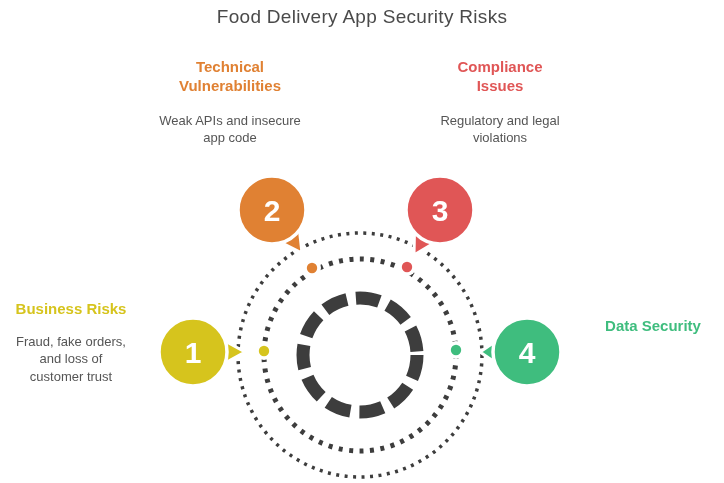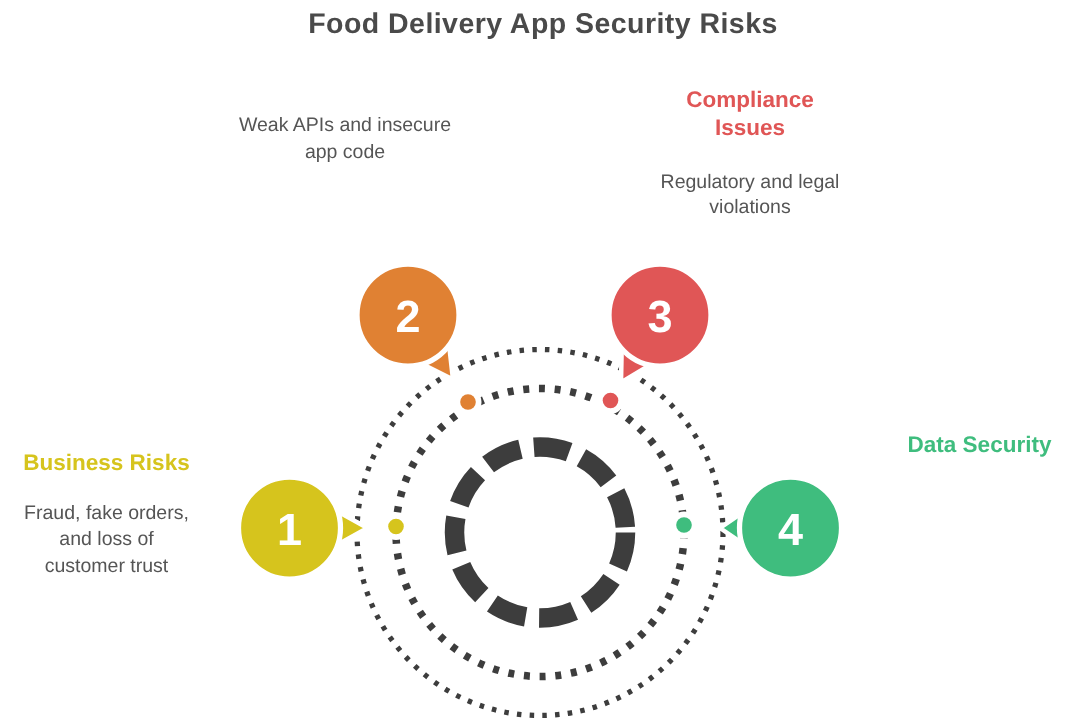--- a/index.html
+++ b/index.html
@@ -9,7 +9,7 @@
   }
   .title{
     position:absolute;top:6px;left:0;width:724px;text-align:center;
-    font-size:19px;font-weight:bold;color:#4a4a4a;letter-spacing:.3px;
+    font-size:19px;font-weight:normal;color:#4a4a4a;letter-spacing:.3px;
   }
   .block{position:absolute;text-align:center;}
   .block h3{margin:0;font-size:15px;font-weight:bold;line-height:1.25;}

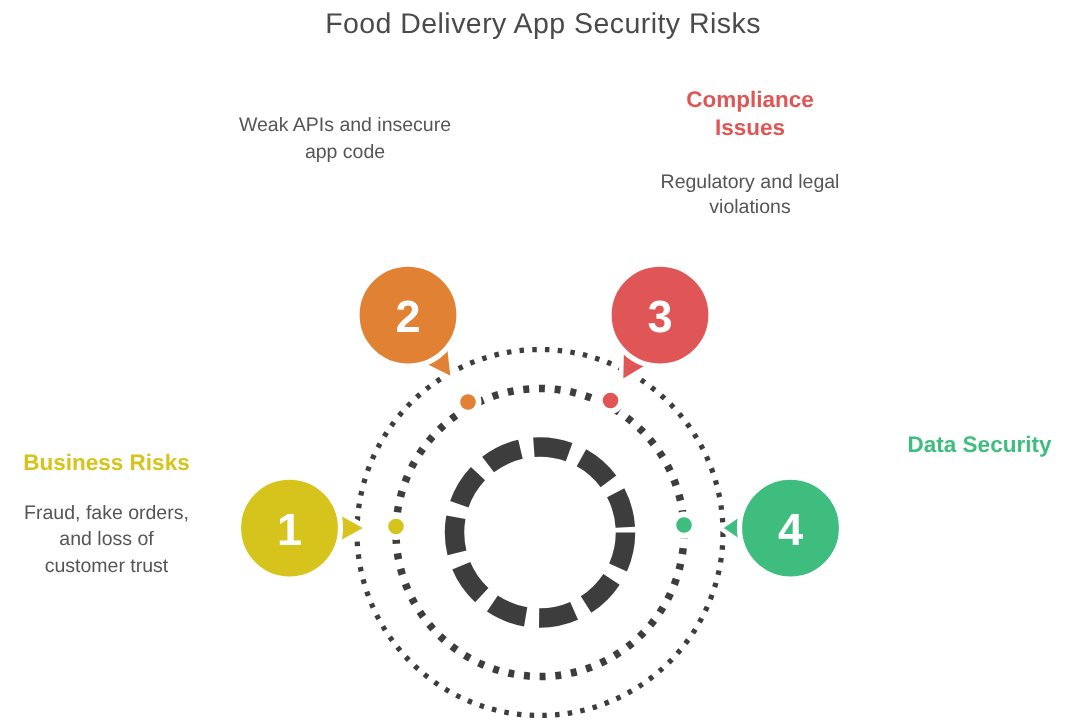--- a/index.html
+++ b/index.html
@@ -46,6 +46,7 @@
   <div class="title">Food Delivery App Security Risks</div>
 
   <div class="block" id="blk-tech">
+    <h3 class="c-orange"><span class="hwrap">Technical Vulnerabilities</span></h3>
     <p>Weak APIs and insecure app code</p>
   </div>
 

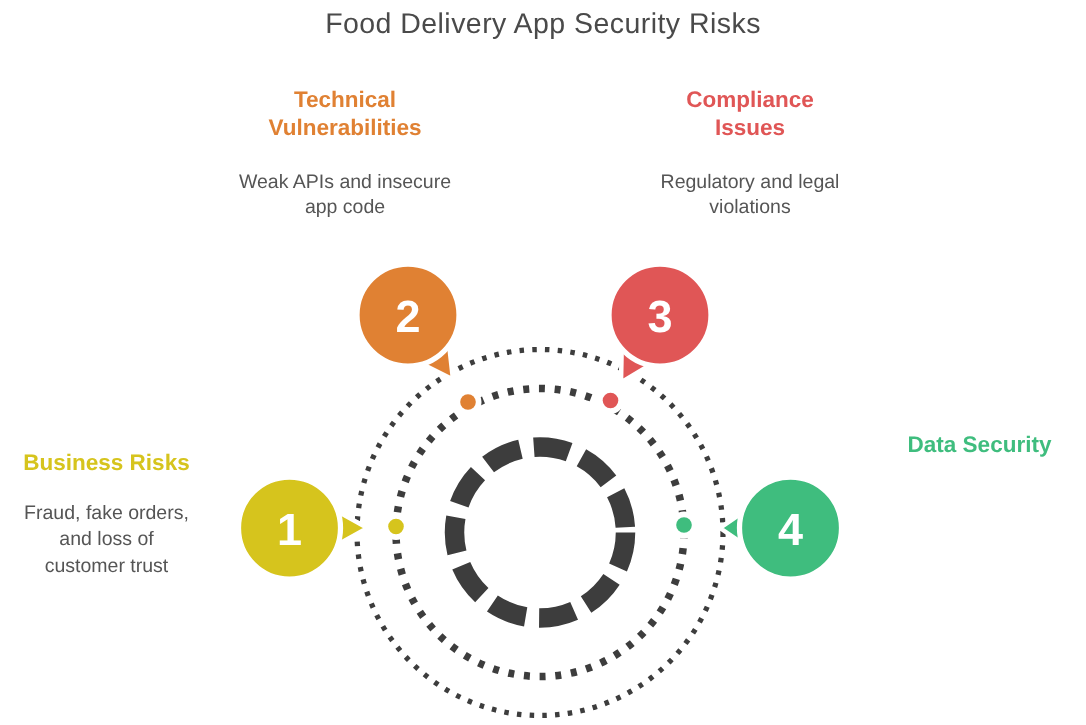--- a/index.html
+++ b/index.html
@@ -21,7 +21,7 @@
   #blk-comp .hwrap{max-width:112px;}
   #blk-biz{left:0px;top:300px;width:142px;}
   #blk-biz p{max-width:114px;margin-left:auto;margin-right:auto;margin-top:14px;}
-  #blk-data{left:582px;top:288px;width:142px;}
+  #blk-data{left:582px;top:317px;width:142px;}
   #blk-data p{max-width:114px;margin-left:auto;margin-right:auto;margin-top:14px;}
   .c-yellow{color:#d6c41d;}
   .c-orange{color:#e08133;}

